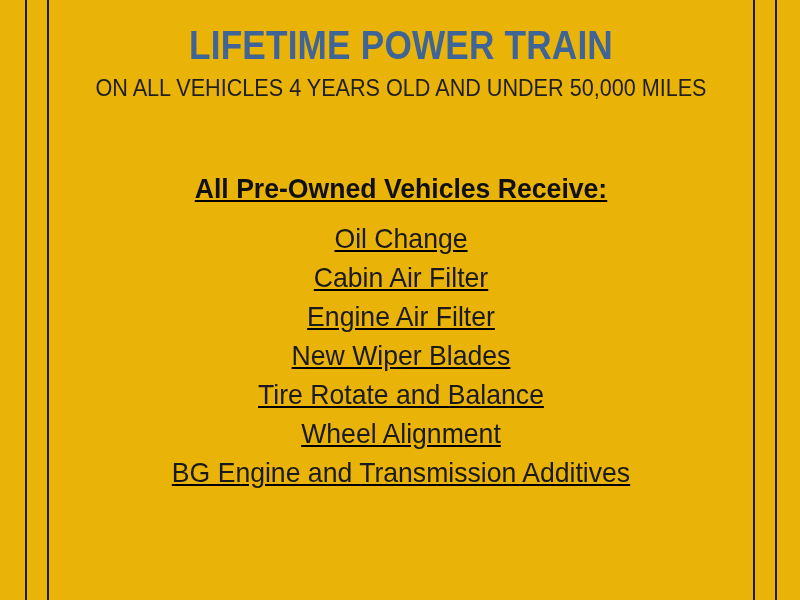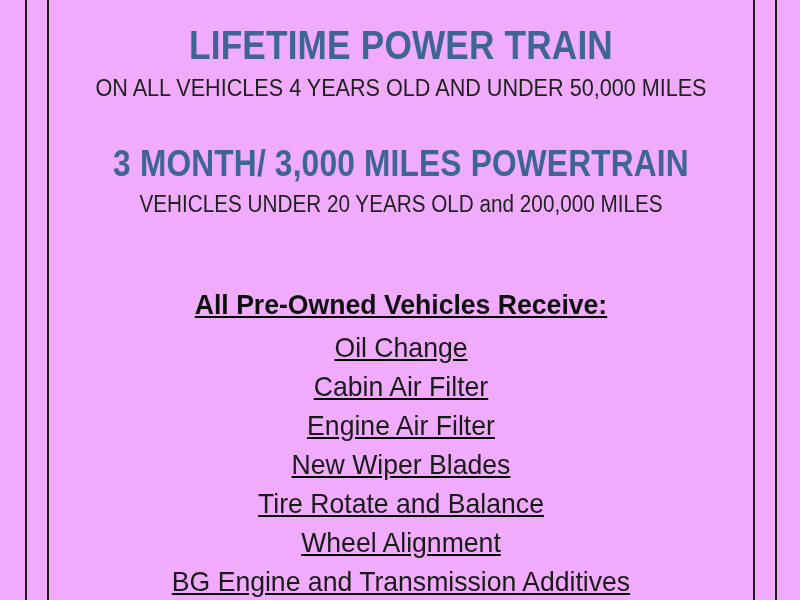--- a/index.html
+++ b/index.html
@@ -19,7 +19,7 @@
     position: relative;
     width: 800px;
     height: 600px;
-    background: #f0abfc;
+    background: #eab308;
     overflow: hidden;
   }
 

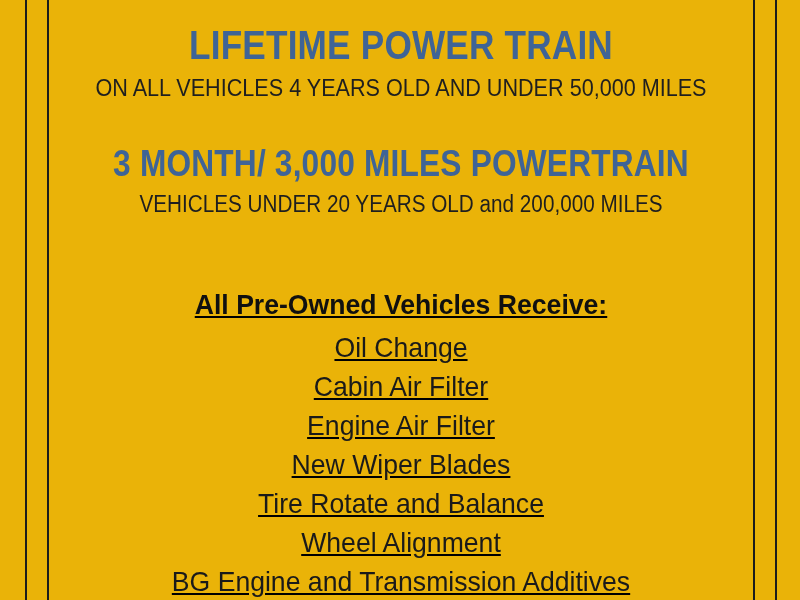--- a/index.html
+++ b/index.html
@@ -131,10 +131,6 @@
       <p class="subline subline-1">ON ALL VEHICLES 4 YEARS OLD AND UNDER 50,000 MILES</p>
     </div>
 
-    <div class="warranty-block block-two">
-      <h1 class="headline headline-2">3 MONTH/ 3,000 MILES POWERTRAIN</h1>
-      <p class="subline subline-2">VEHICLES UNDER 20 YEARS OLD and 200,000 MILES</p>
-    </div>
 
     <div class="services">
       <h2 class="services-heading">All Pre-Owned Vehicles Receive:</h2>

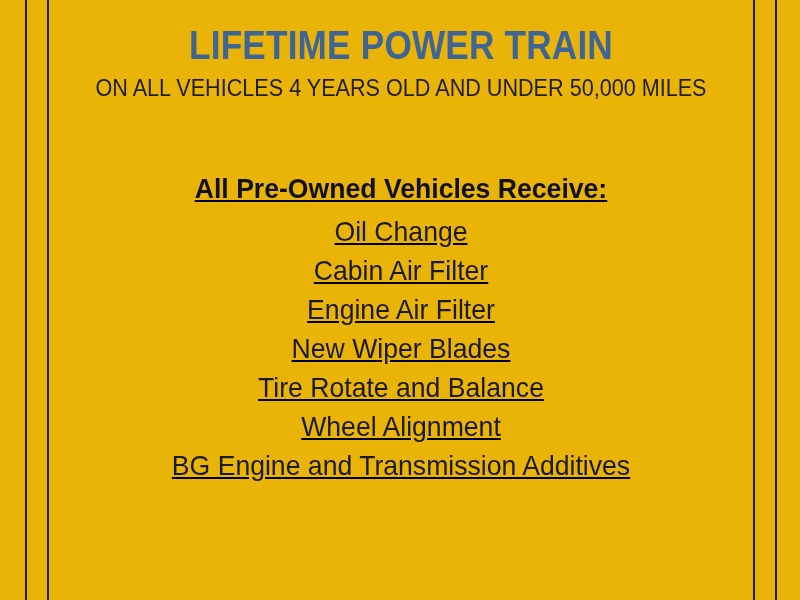--- a/index.html
+++ b/index.html
@@ -98,7 +98,7 @@
   }
   .services-list {
     list-style: none;
-    margin: 9px;
+    margin: 16px;
     padding: 0;
   }
   .services-list li {

